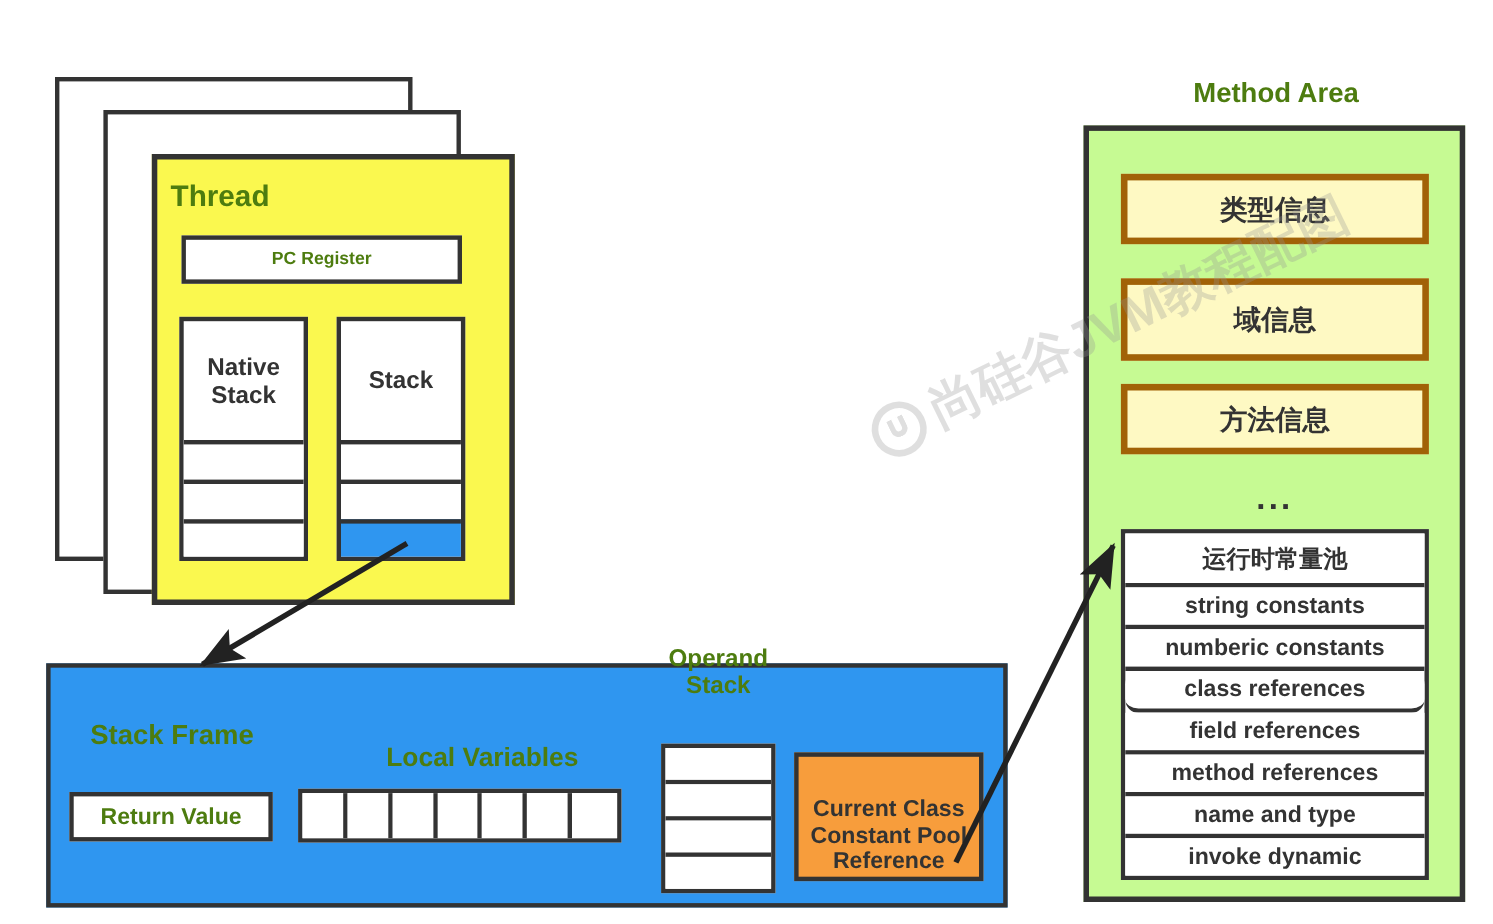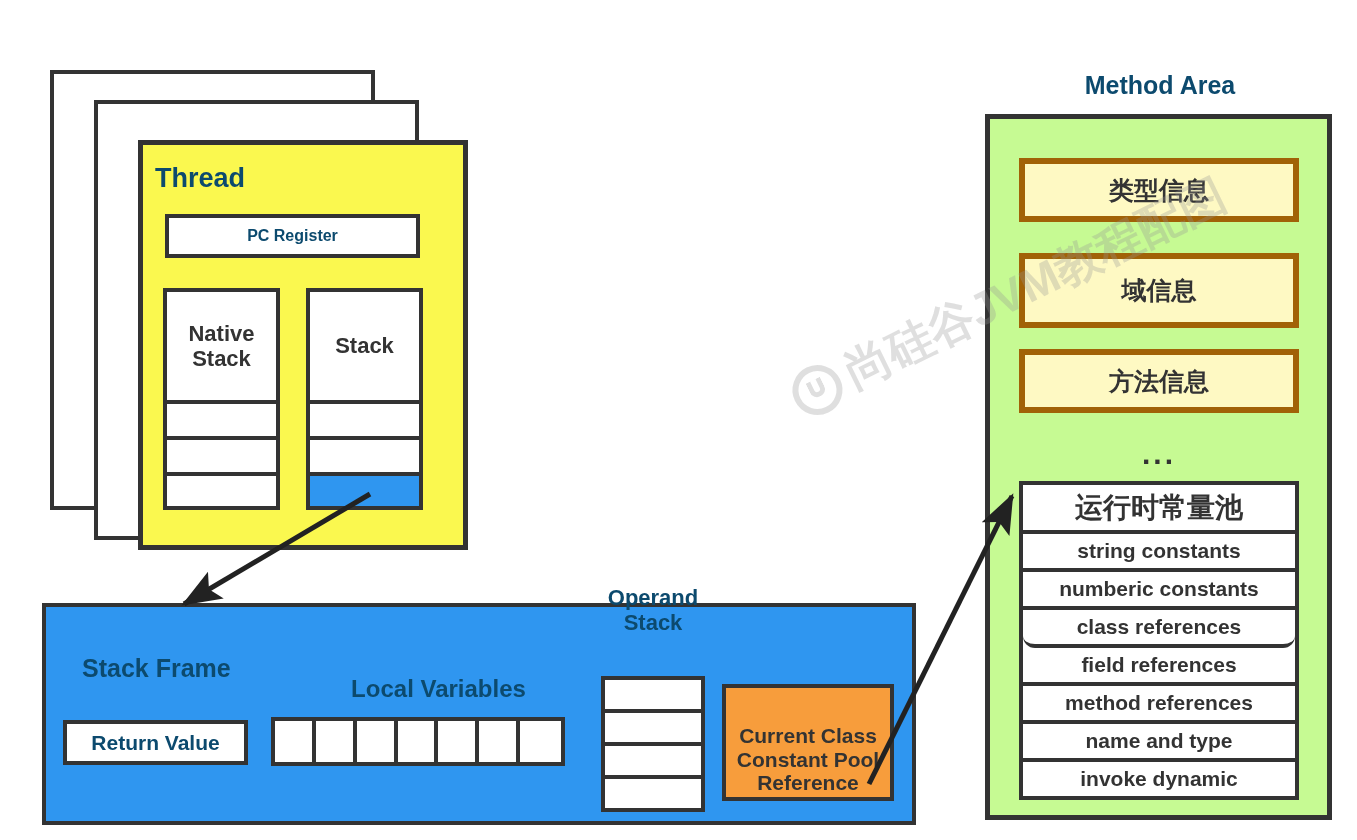--- a/index.html
+++ b/index.html
@@ -30,7 +30,7 @@
     align-items: center;
     justify-content: center;
     font-weight: bold;
-    color: #0c4a6e;
+    color: #4d7c0f;
     text-align: center;
     line-height: 1.12;
     white-space: pre-line;

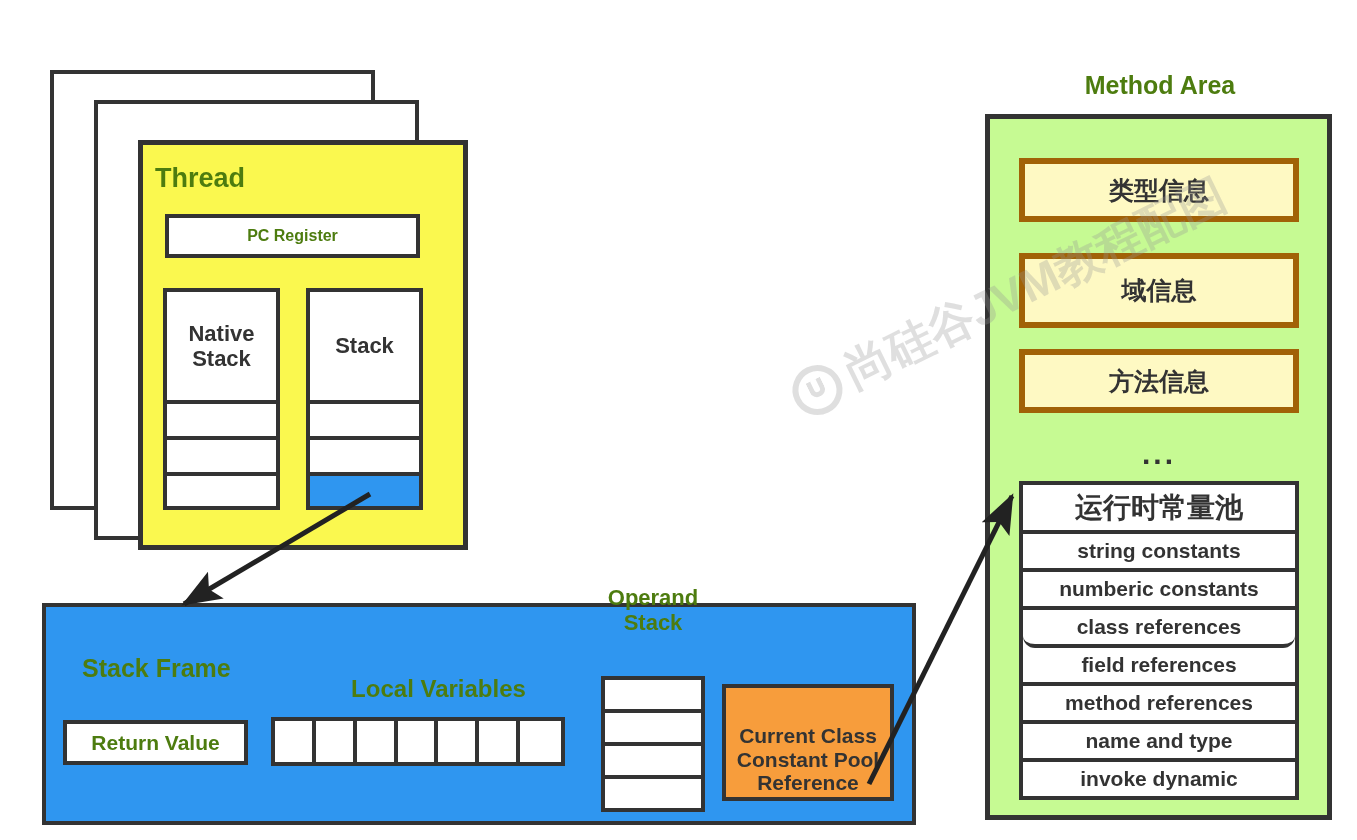--- a/index.html
+++ b/index.html
@@ -167,7 +167,7 @@
     background: #ffffff;
   }
   .cp-row:last-child { border-bottom: none; }
-  .cp-row.head { font-size: 28px; }
+  .cp-row.head { font-size: 22px; }
 
   
   svg.arrows {

